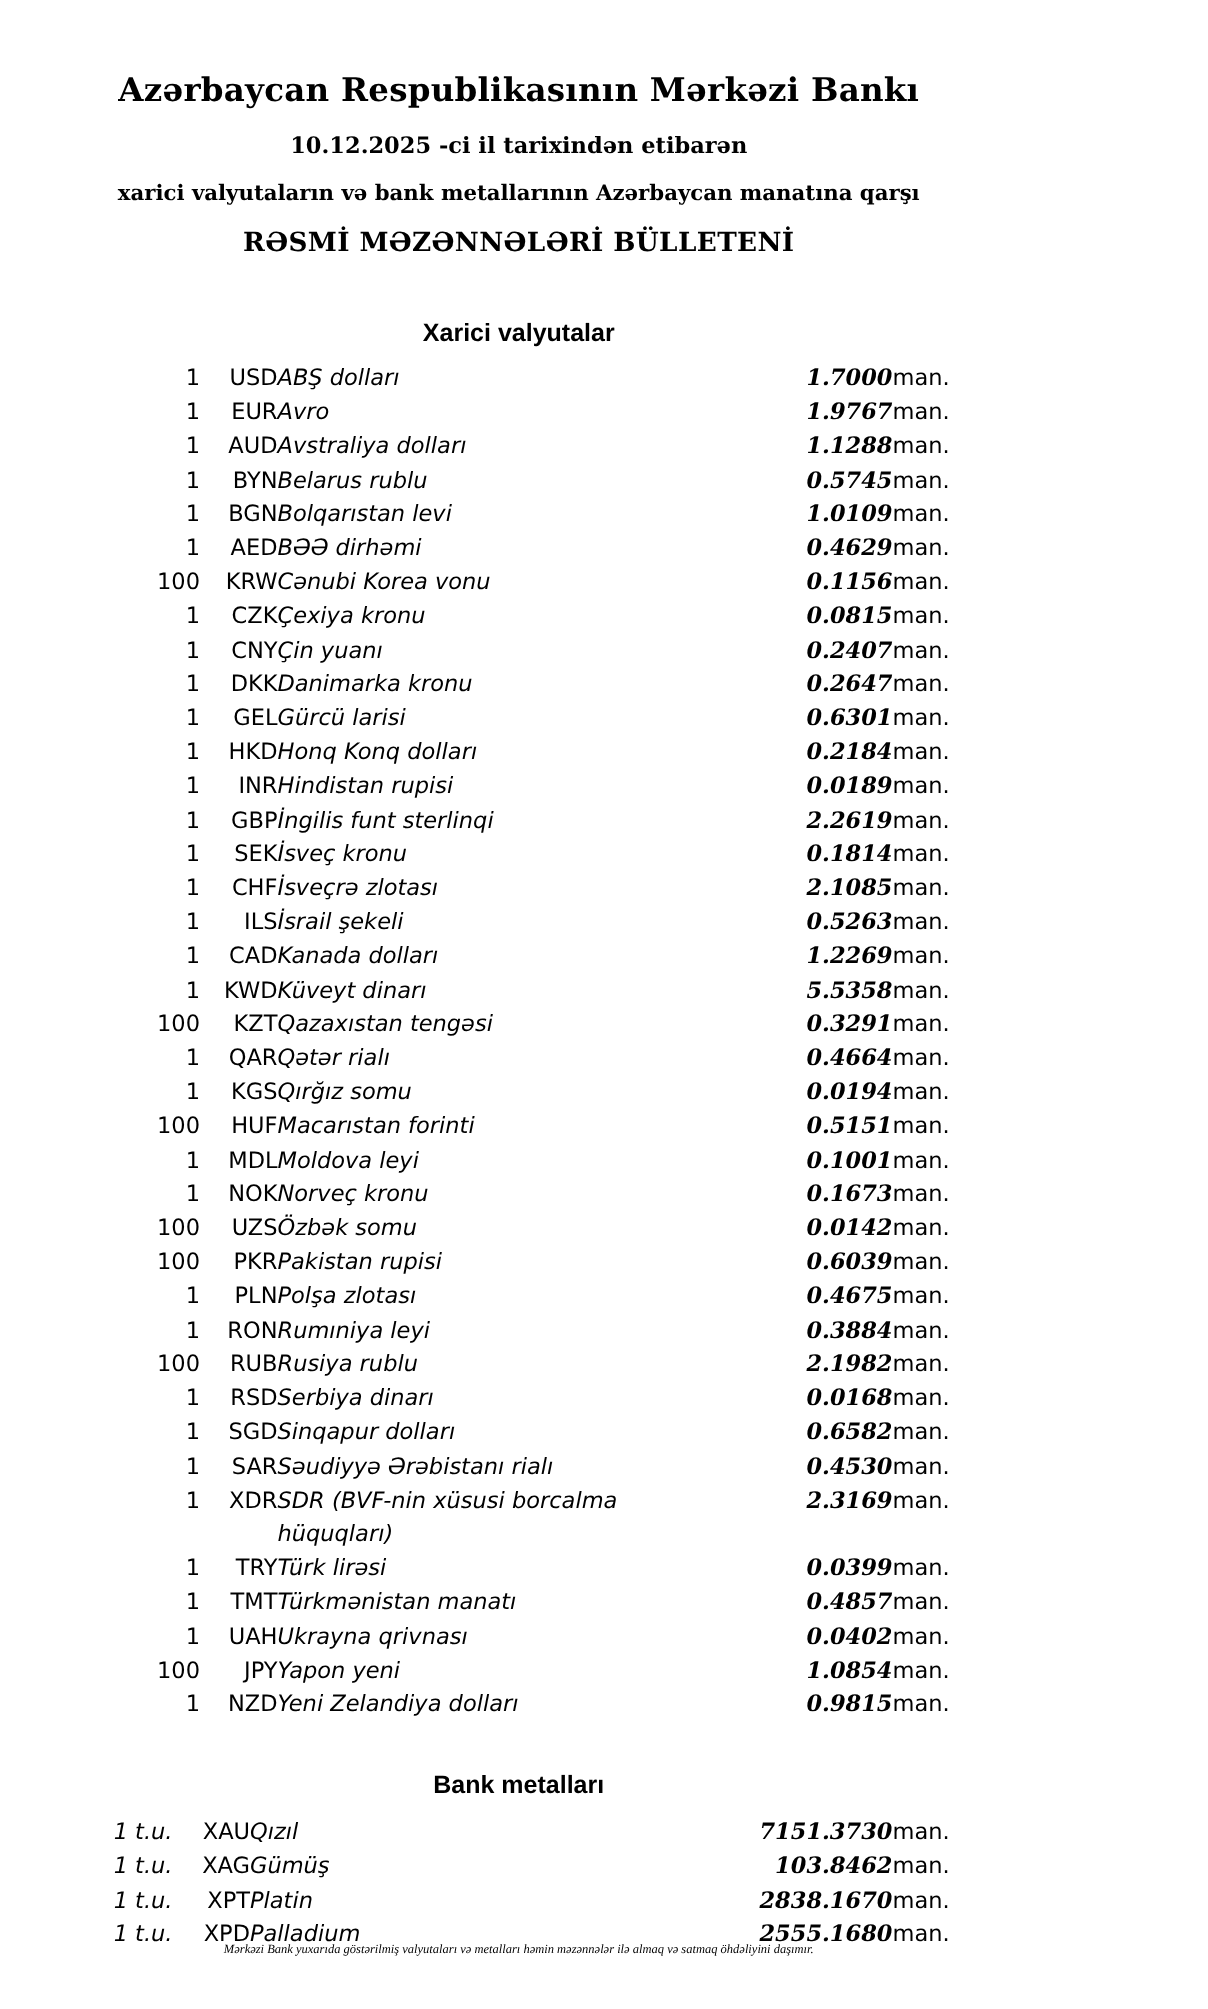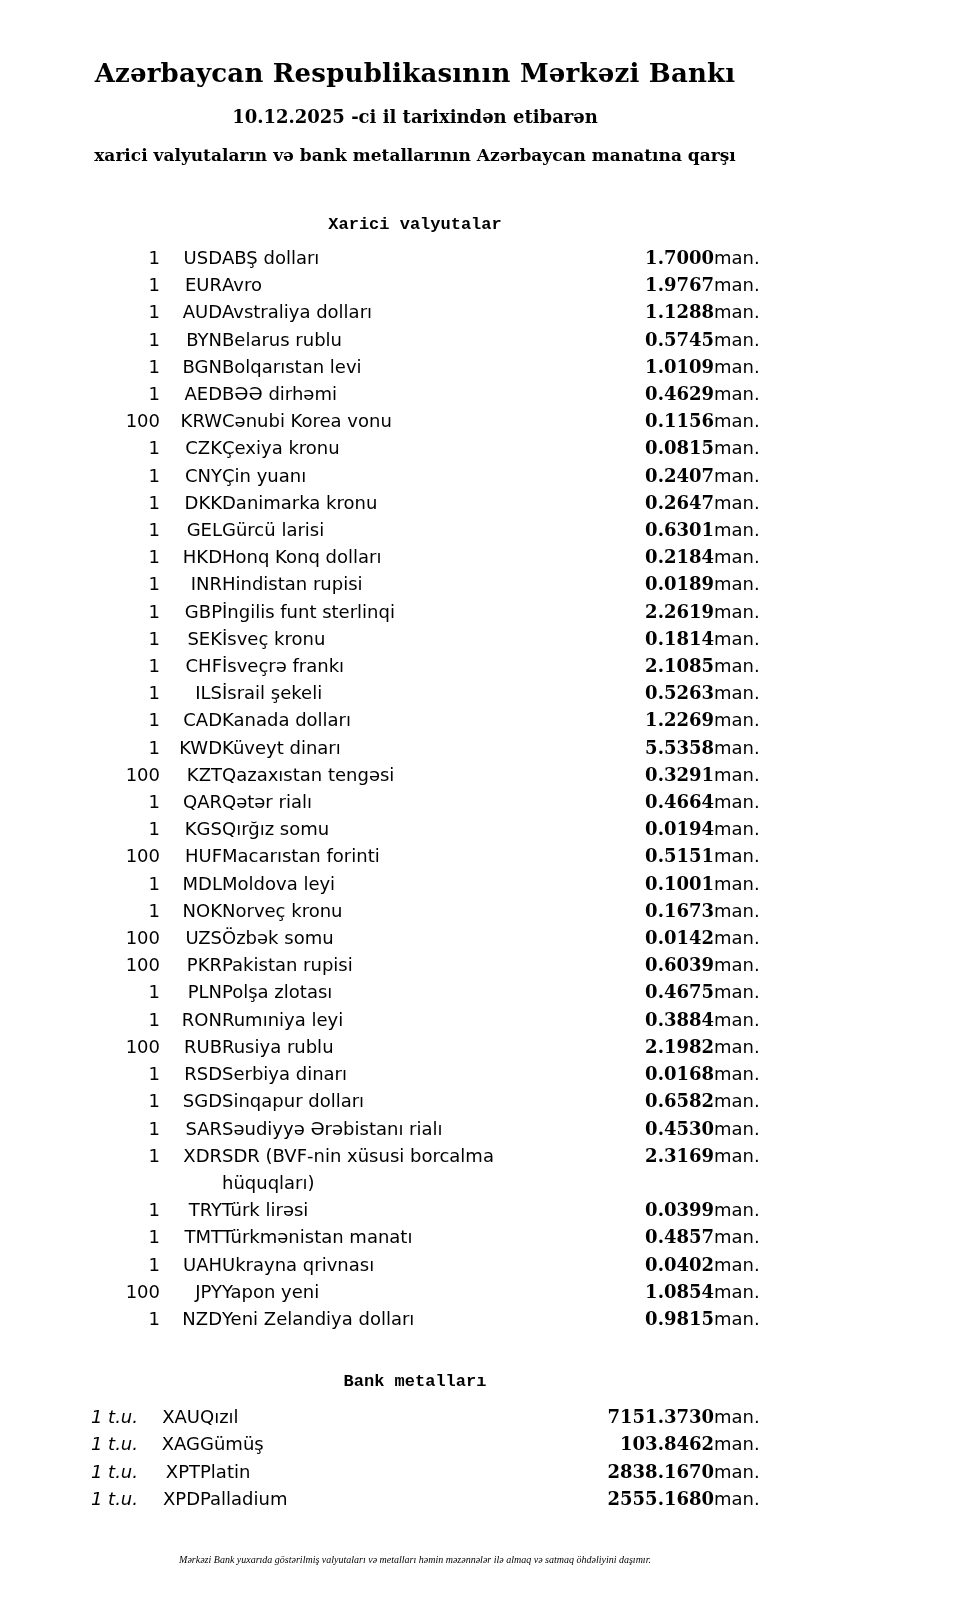--- a/index.html
+++ b/index.html
@@ -140,6 +140,7 @@
     <div class="bank-title">Azərbaycan Respublikasının Mərkəzi Bankı</div>
     <div class="date-line">10.12.2025 -ci il tarixindən etibarən</div>
     <div class="subject-line">xarici valyutaların və bank metallarının Azərbaycan manatına qarşı</div>
+    <div class="bulletin-line">RƏSMİ MƏZƏNNƏLƏRİ BÜLLETENİ</div>
   </div>
 
   <div class="section-title">Xarici valyutalar</div>

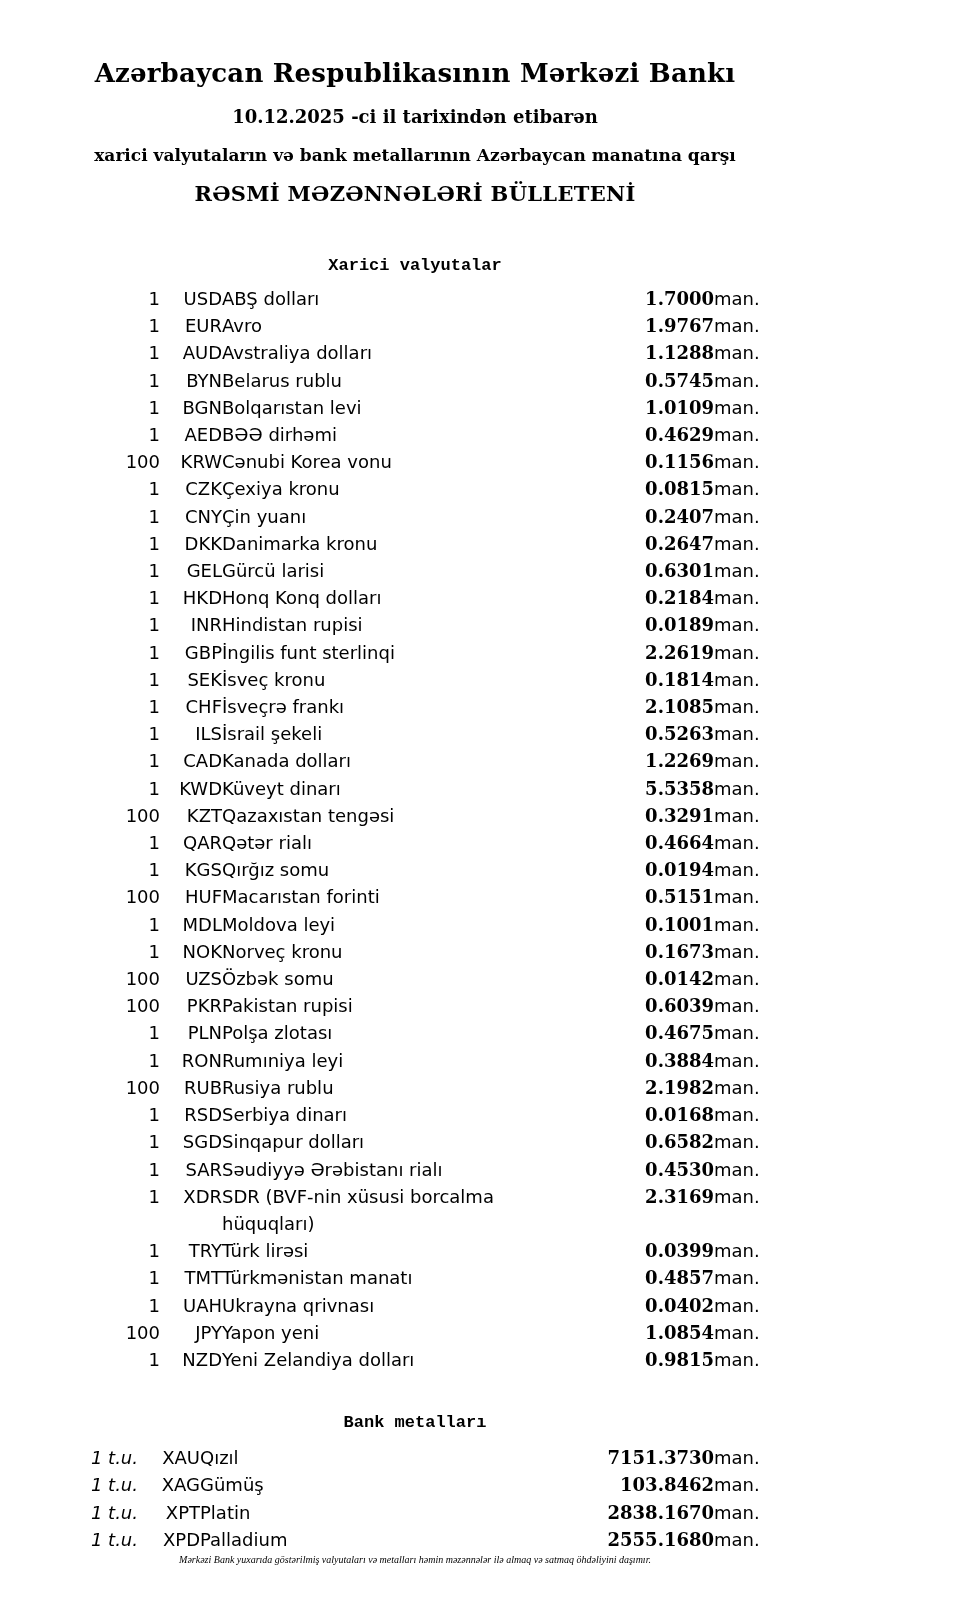--- a/index.html
+++ b/index.html
@@ -53,9 +53,9 @@
     margin-bottom: 10px;
   }
   .section-title {
-    font-family: Liberation Mono, monospace;
-    font-weight: bold;
-    font-size: 17px;
+    font-family: Liberation Sans, sans-serif;
+    font-weight: bold;
+    font-size: 20px;
     text-align: center;
     margin-top: 50px;
     margin-bottom: 10px;

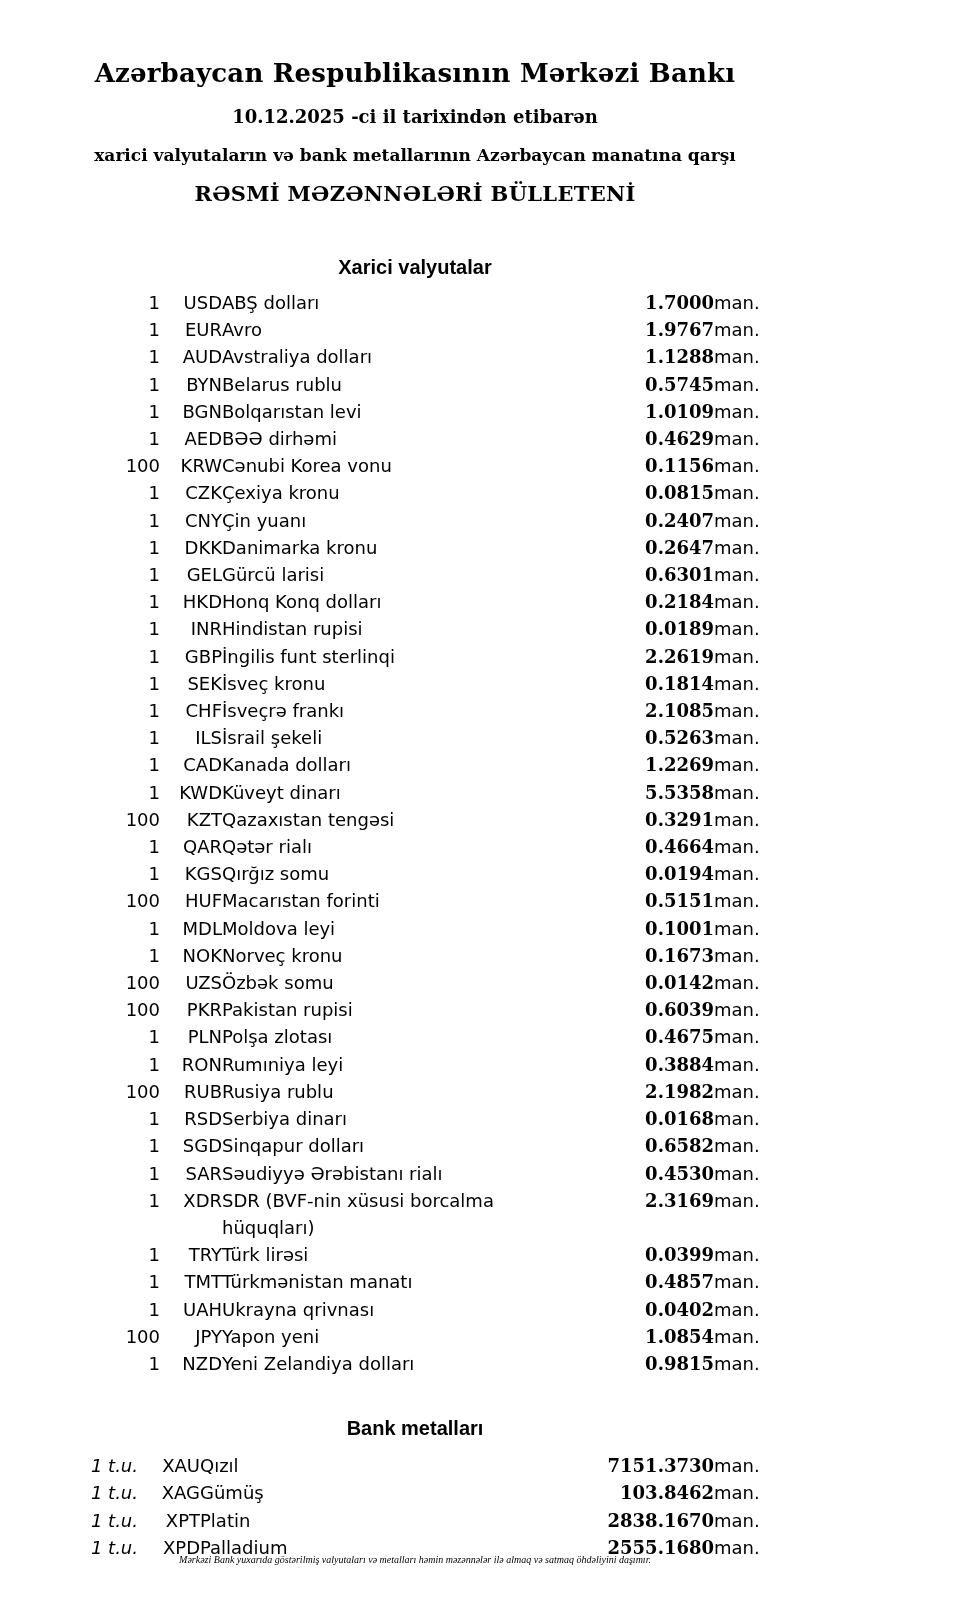--- a/index.html
+++ b/index.html
@@ -95,6 +95,7 @@
     font-family: "DejaVu Sans", sans-serif;
     font-size: 18px;
     padding-left: 6px;
+    font-style: italic;
   }
   td.value {
     width: 150px;

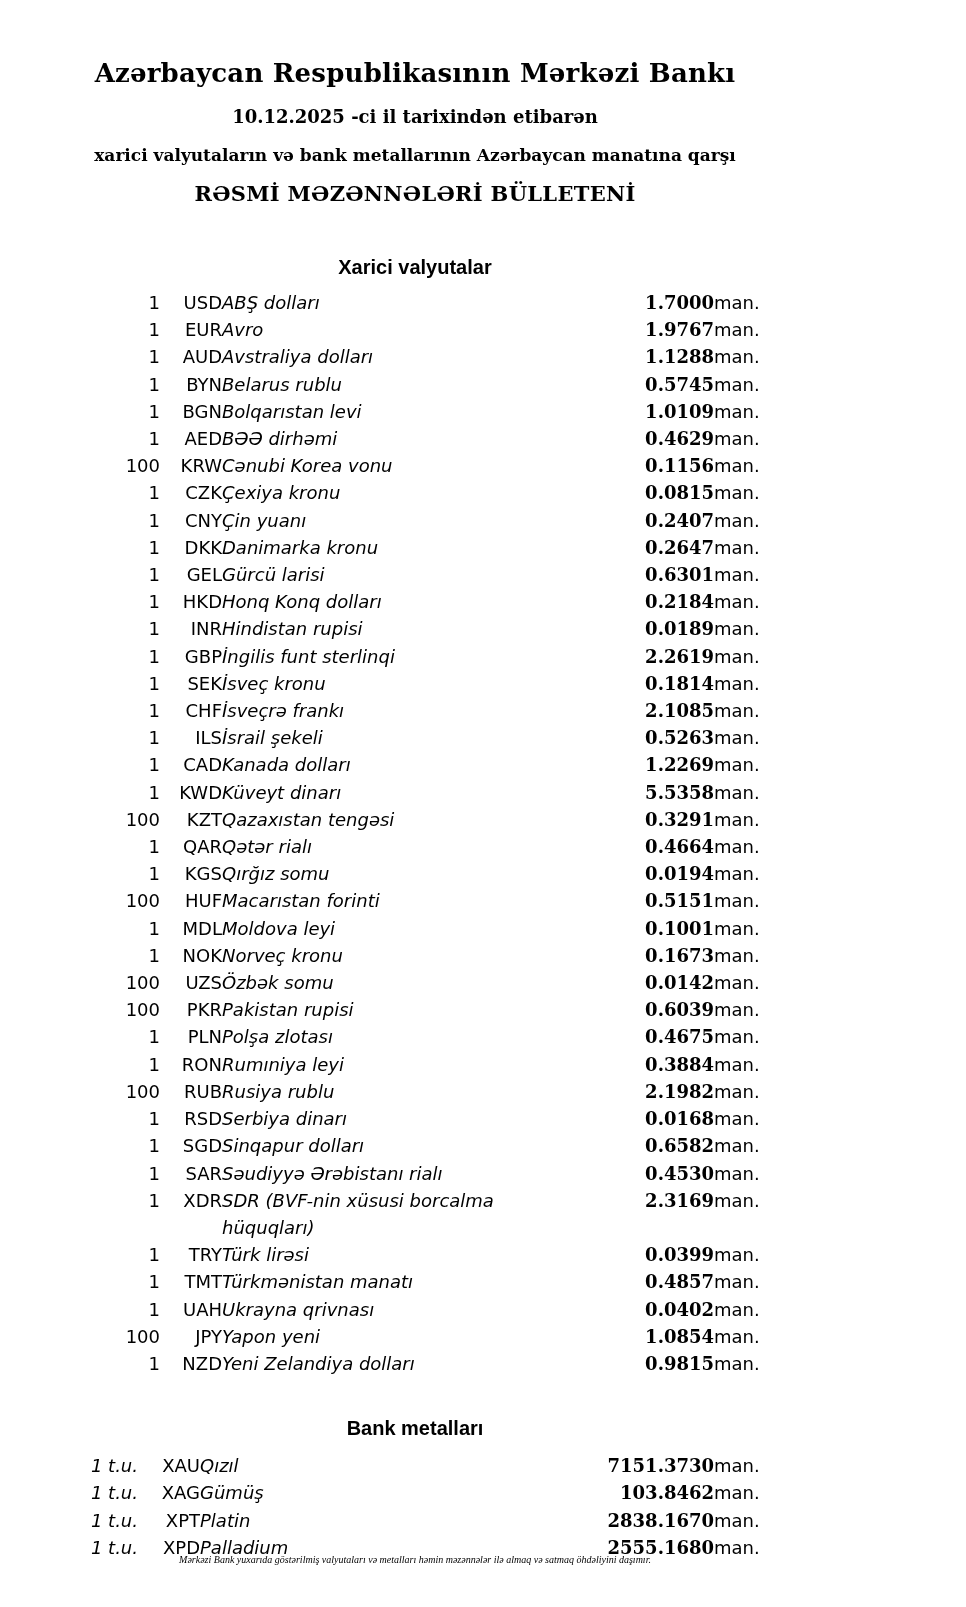--- a/index.html
+++ b/index.html
@@ -101,6 +101,7 @@
     width: 150px;
     text-align: right;
     font-family: "DejaVu Serif", serif;
+    font-style: italic;
     font-weight: bold;
     font-size: 16px;
     padding-right: 10px;

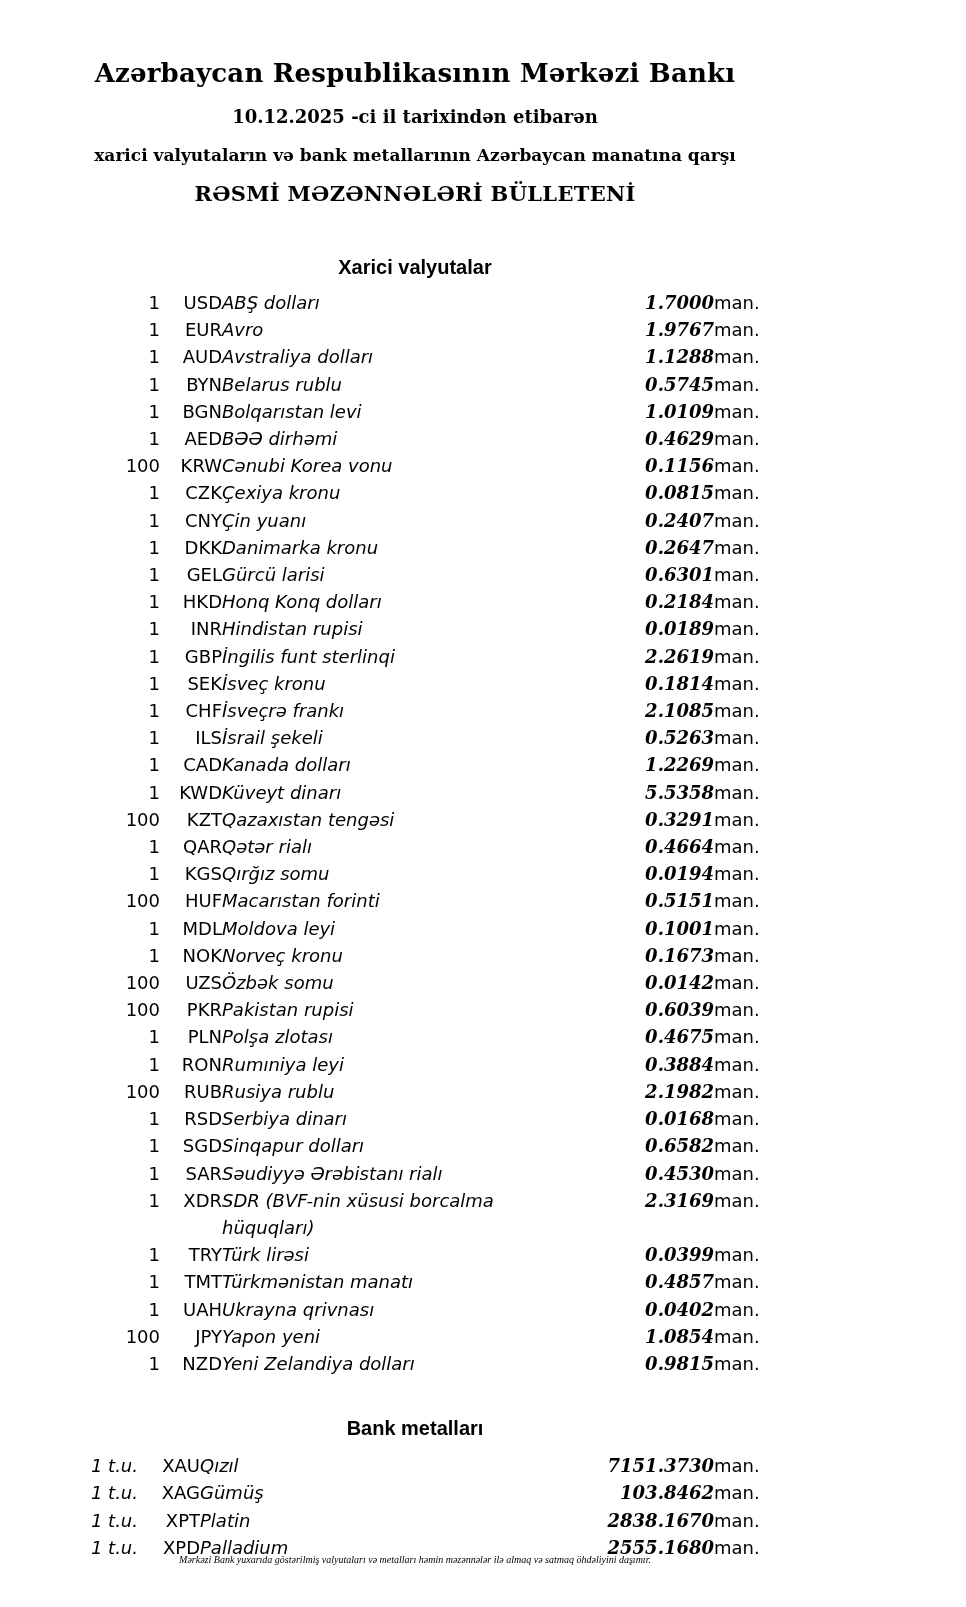--- a/index.html
+++ b/index.html
@@ -257,7 +257,7 @@
         <tr>
           <td class="qty">1</td>
           <td class="code">CHF</td>
-          <td class="name">İsveçrə frankı</td>
+          <td class="name">İsveçrə zlotası</td>
           <td class="value">2.1085</td>
           <td class="unit">man.</td>
         </tr>

